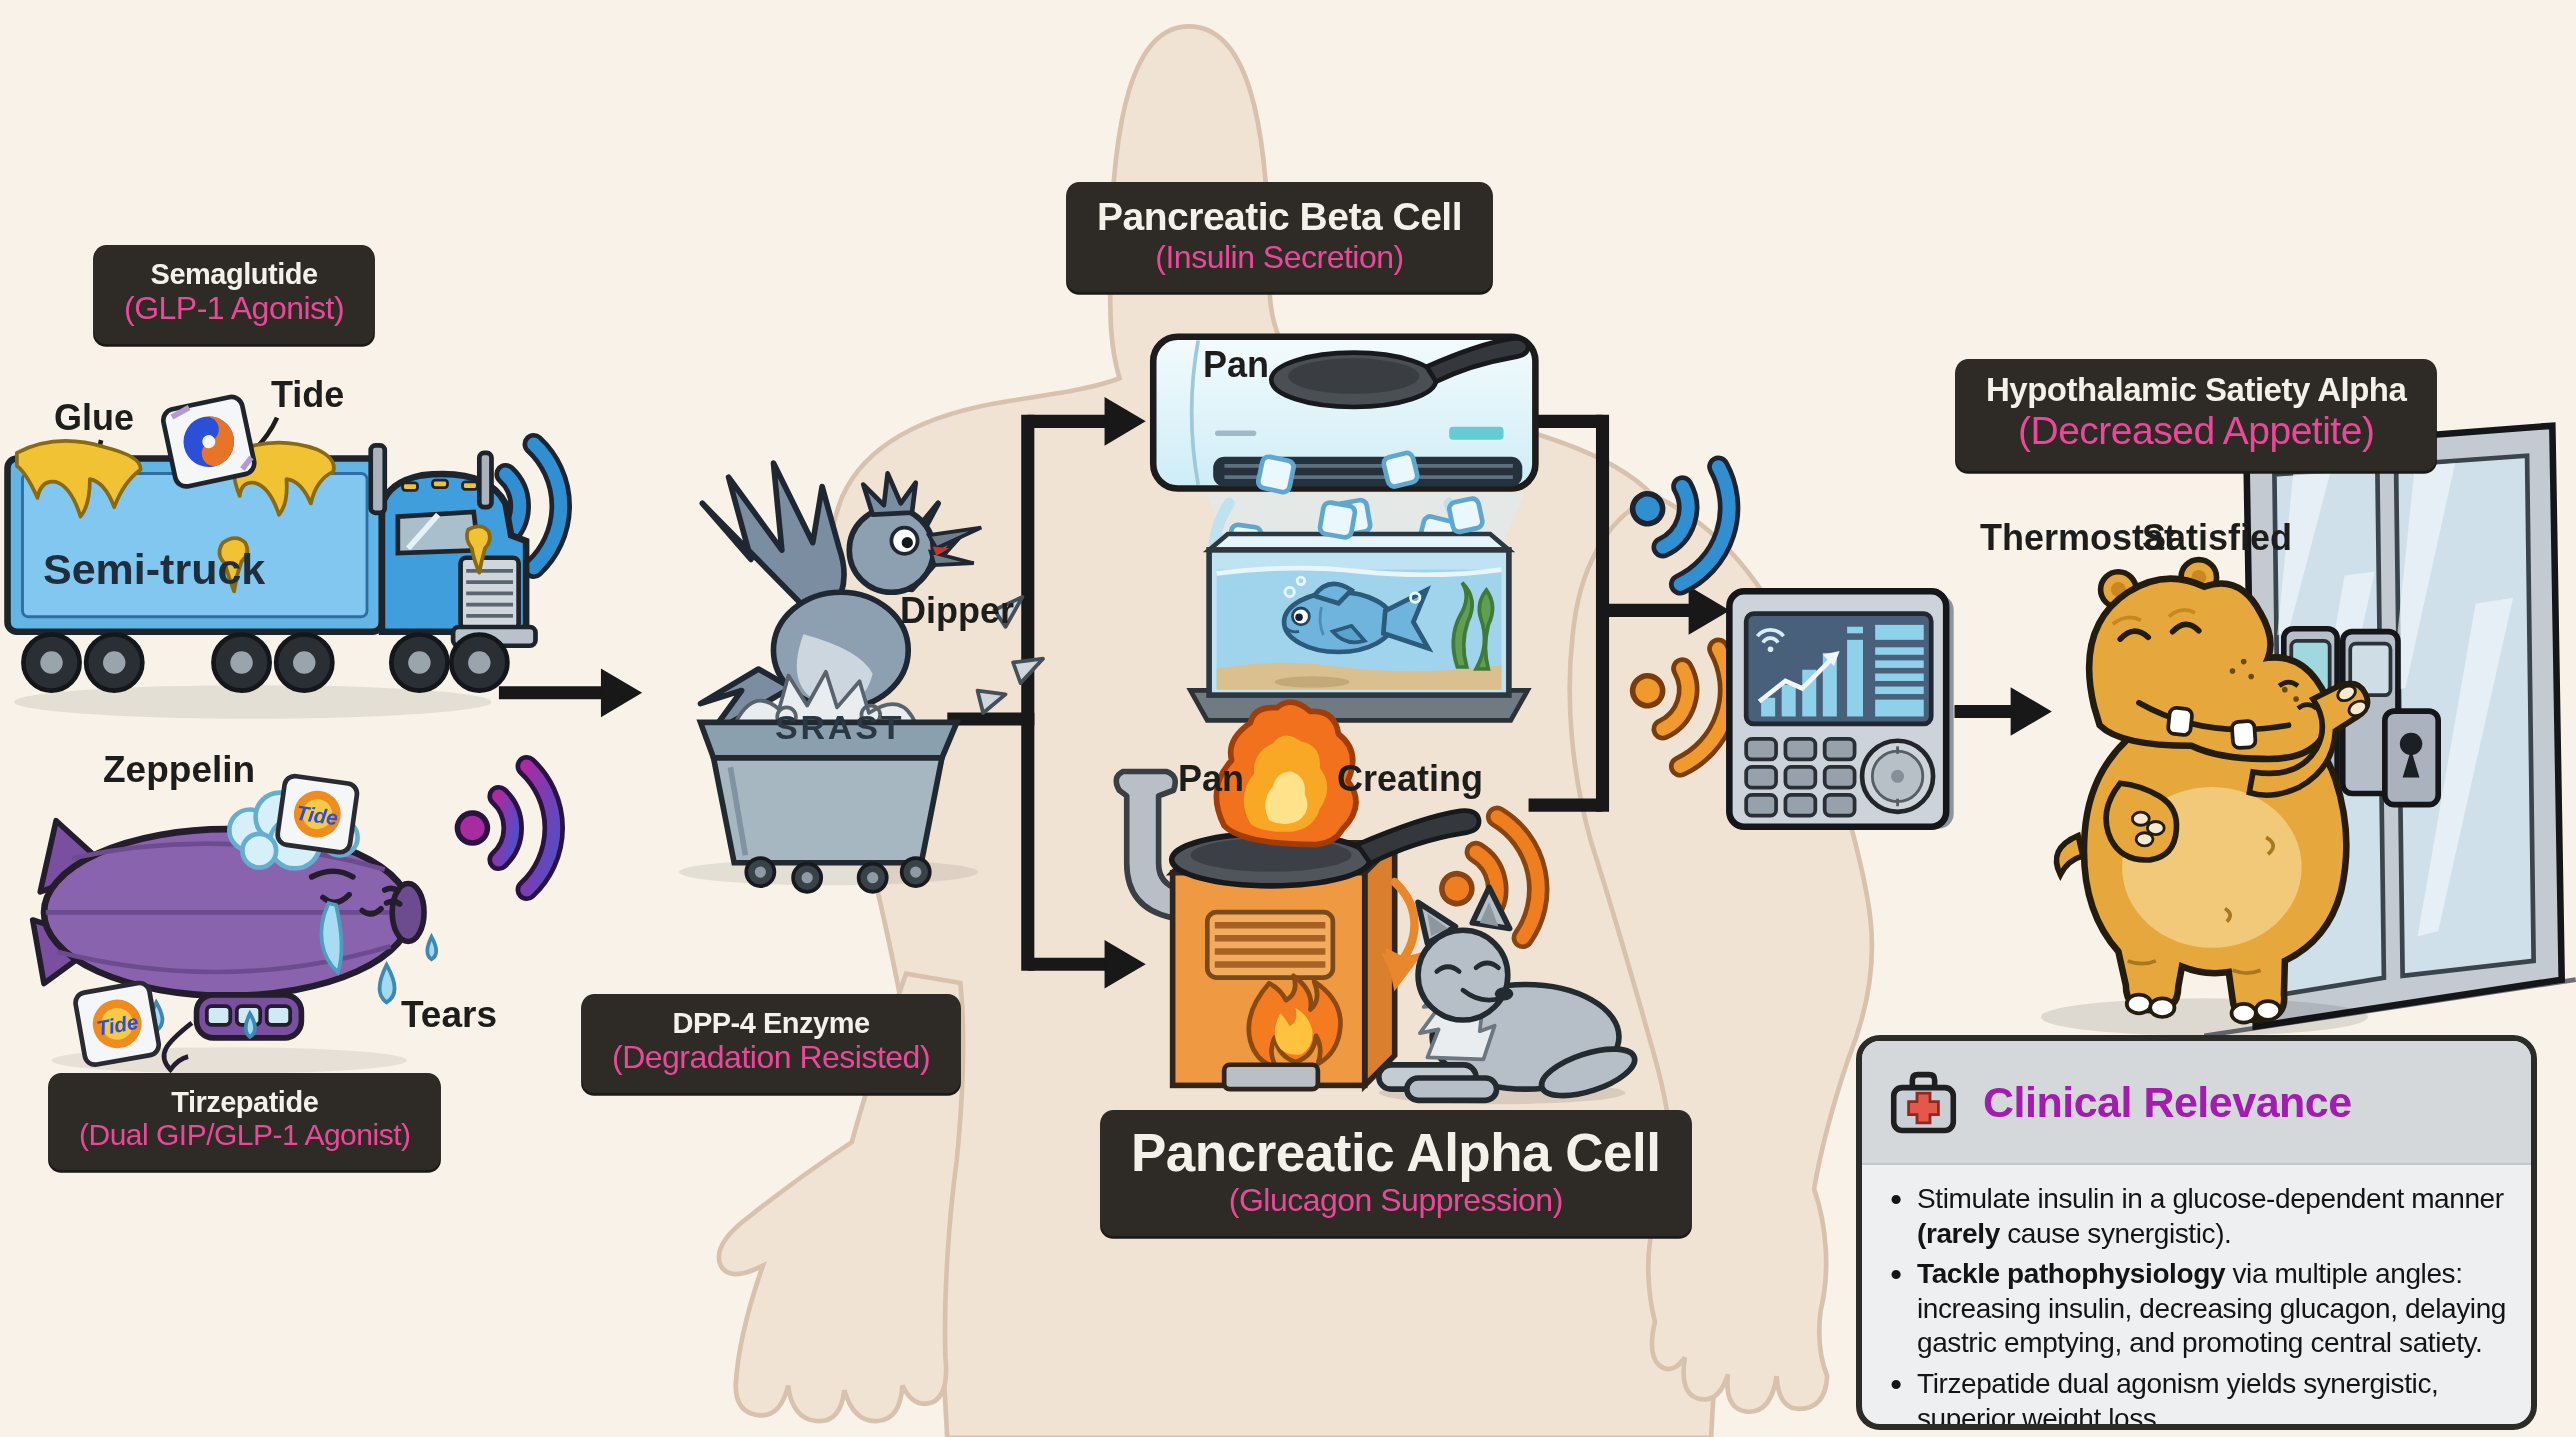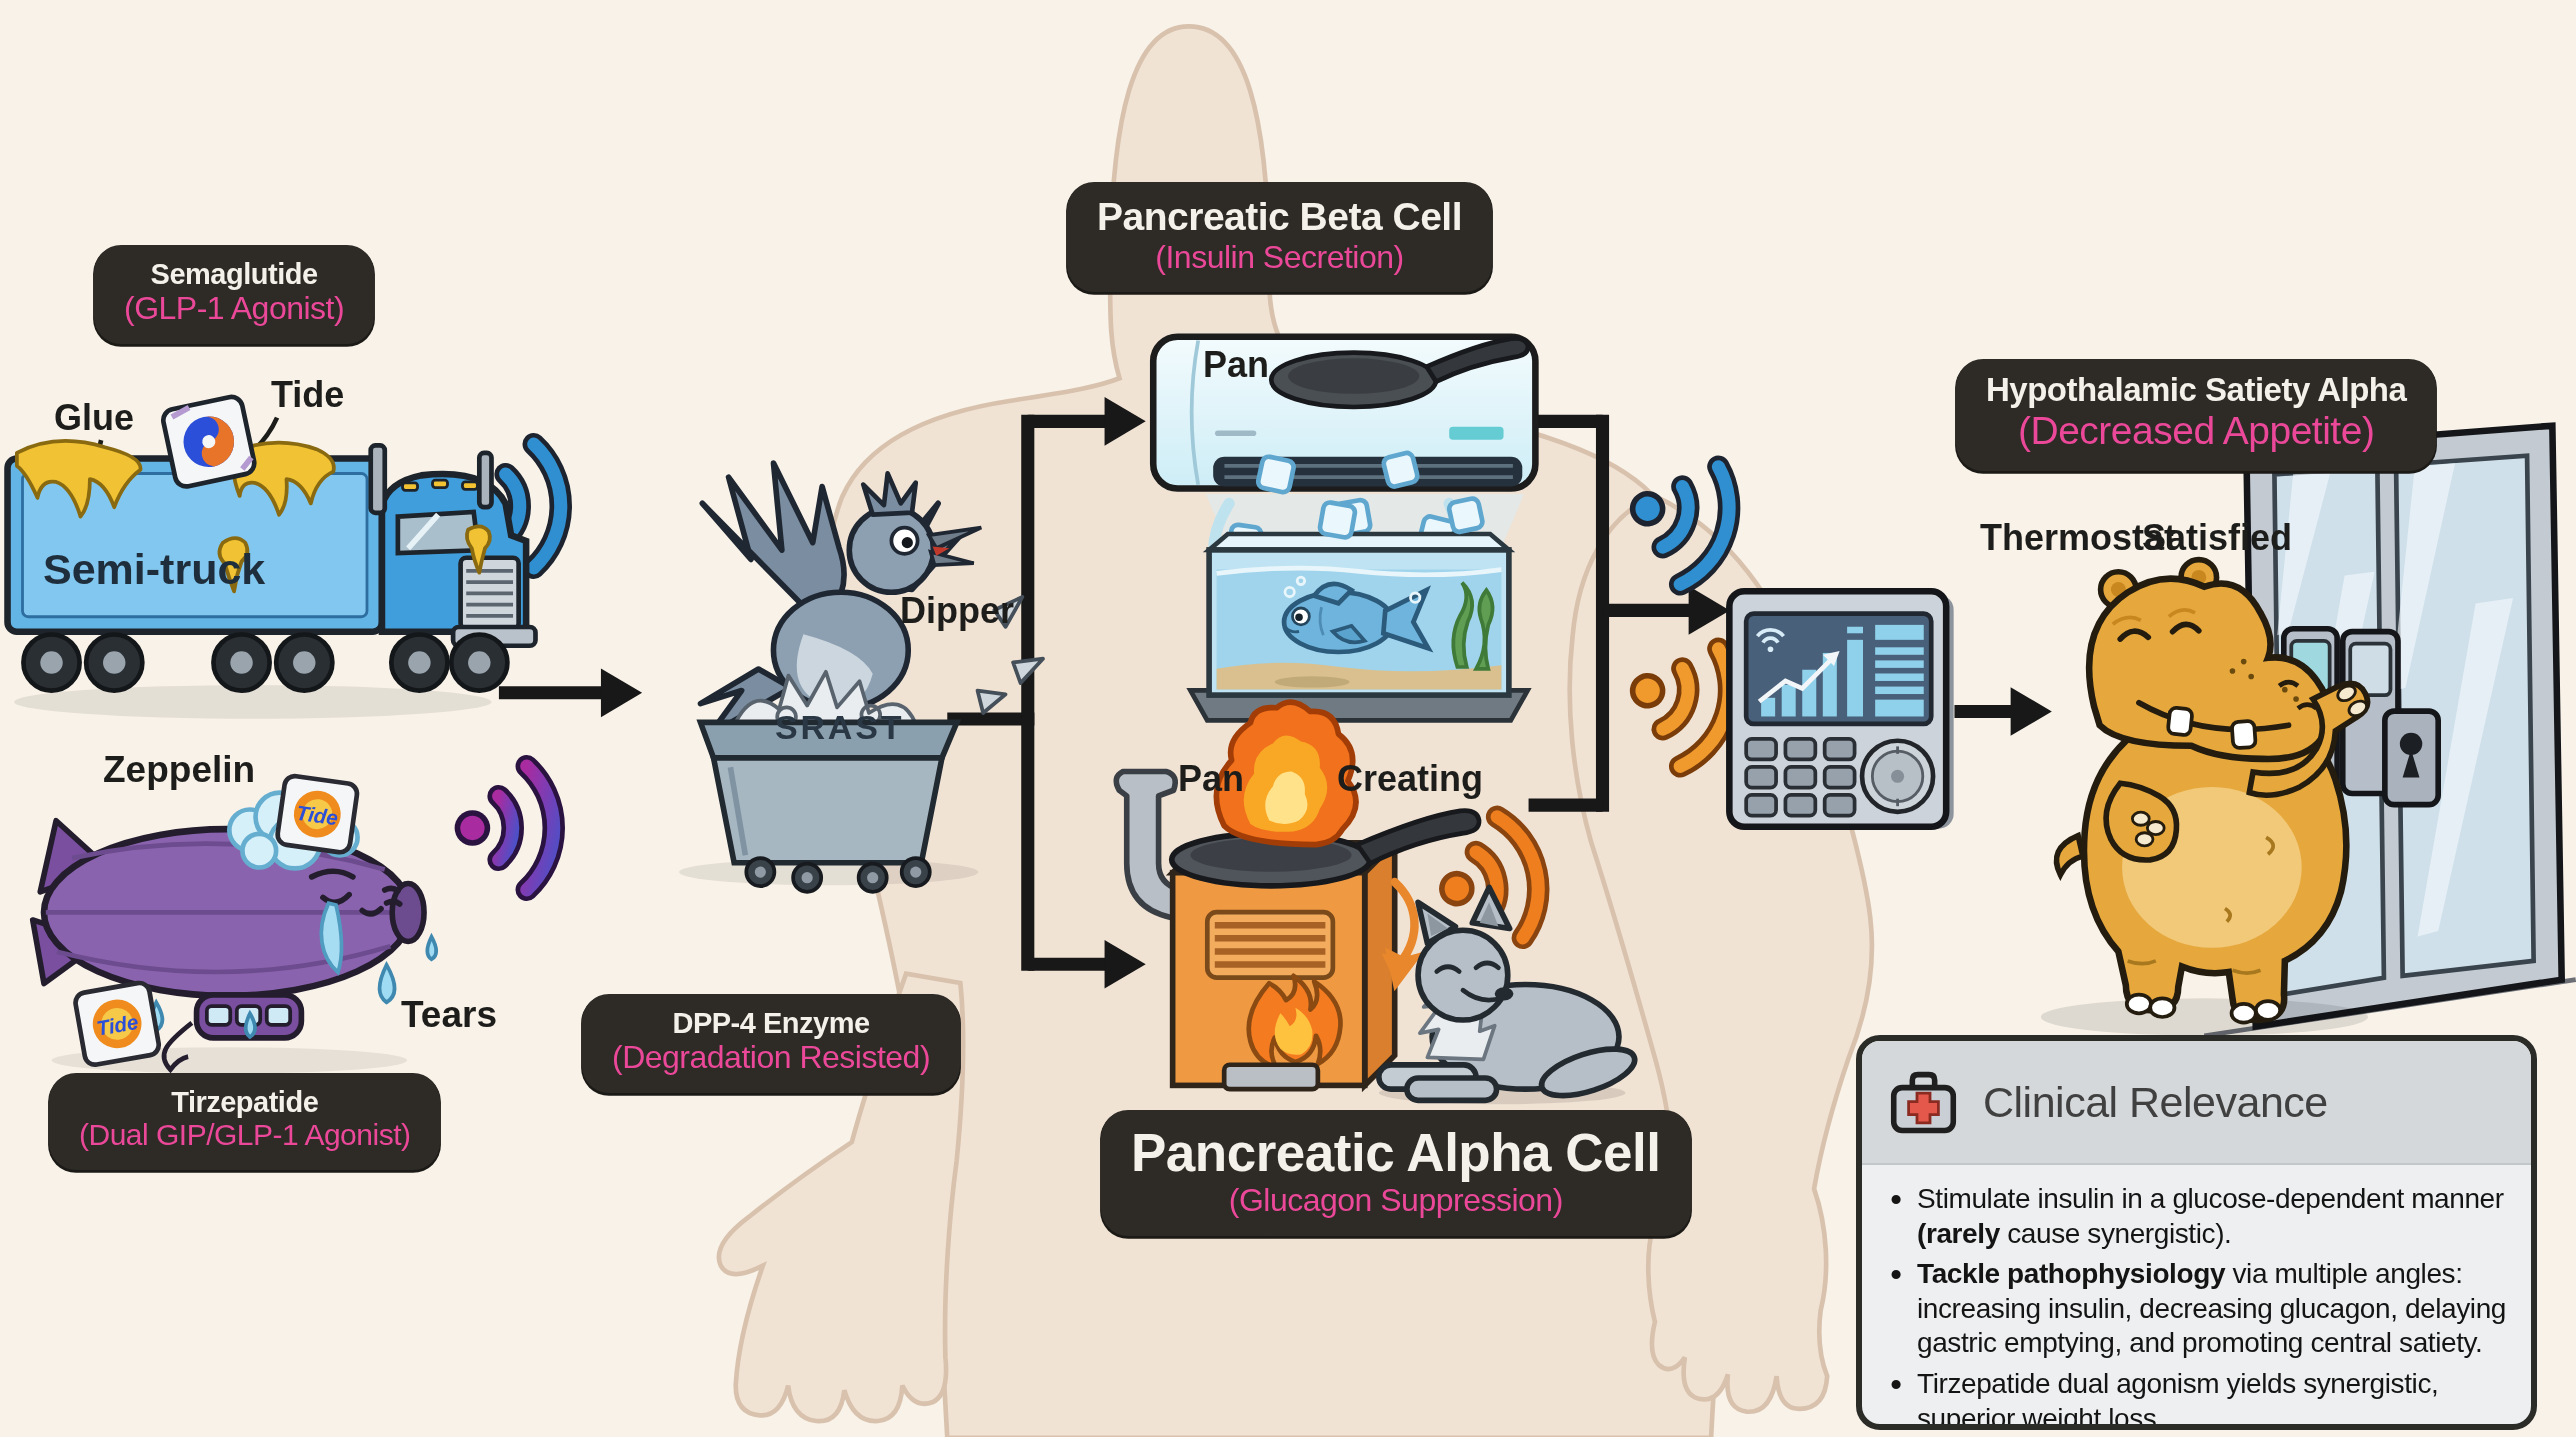--- a/index.html
+++ b/index.html
@@ -9,7 +9,7 @@
   svg{display:block;overflow:visible}
 
   
-  .tag{position:absolute;background:#2e2b27;border-radius:27px;padding:13px 30px 17px;
+  .tag{position:absolute;background:#2e2b27;border-radius:12px;padding:13px 30px 17px;
        text-align:center;color:#f4f1ea;white-space:nowrap;z-index:40;
        box-shadow:0 1.9px 0 0.9px #1c1a17}
   .tag-title{font-weight:700;font-size:29px;line-height:1.12;letter-spacing:-0.5px}

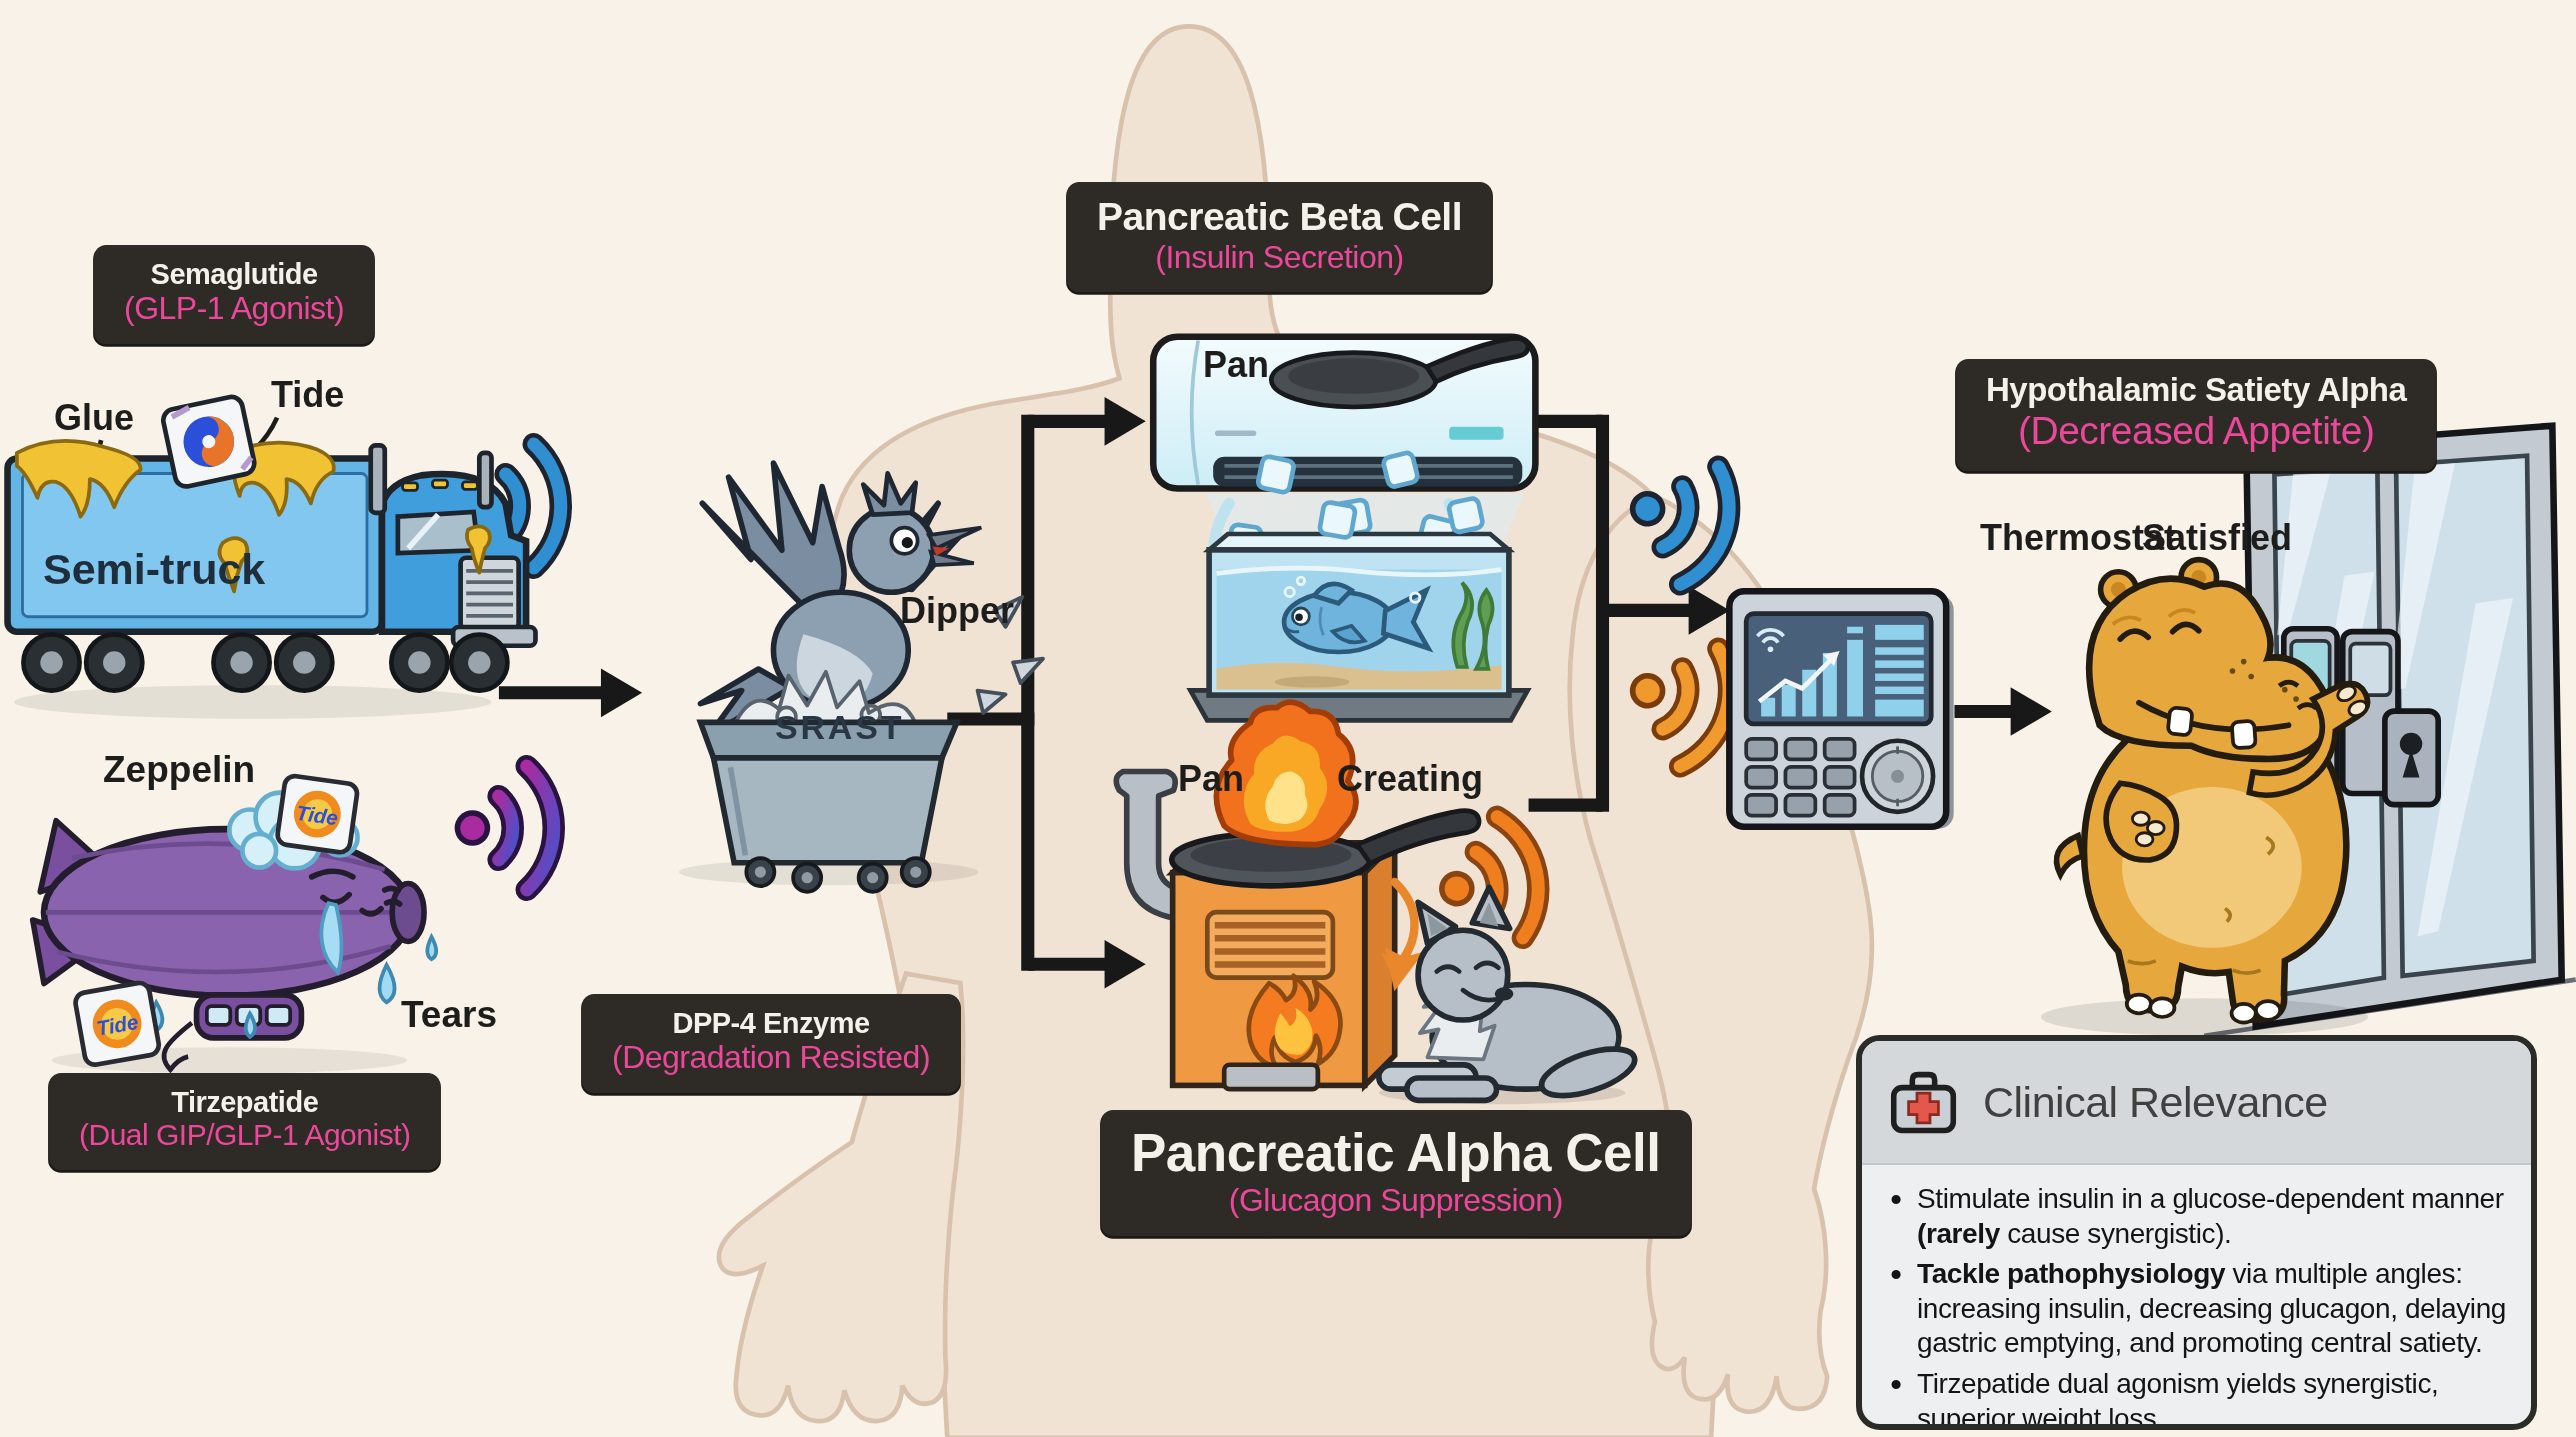--- a/index.html
+++ b/index.html
@@ -23,7 +23,7 @@
             background:#edeff0;border:6.6px solid #2b2b28;border-radius:24px;box-sizing:border-box;overflow:hidden}
   .clinical-header{display:flex;align-items:center;gap:24px;background:#d4d8da;
                    border-bottom:2.8px solid #c2c7ca;padding:17px 26px;height:88px}
-  .clinical-title{font-weight:400;font-size:43px;color:#404040;letter-spacing:-0.5px}
+  .clinical-title{font-weight:700;font-size:43px;color:#a21caf;letter-spacing:-0.5px}
   .clinical-body{padding:17px 24px 9.4px 19px}
   .clinical-body ul{margin:0;padding:0;list-style:none}
   .clinical-body li{position:relative;padding-left:36px;font-size:28px;line-height:1.24;

